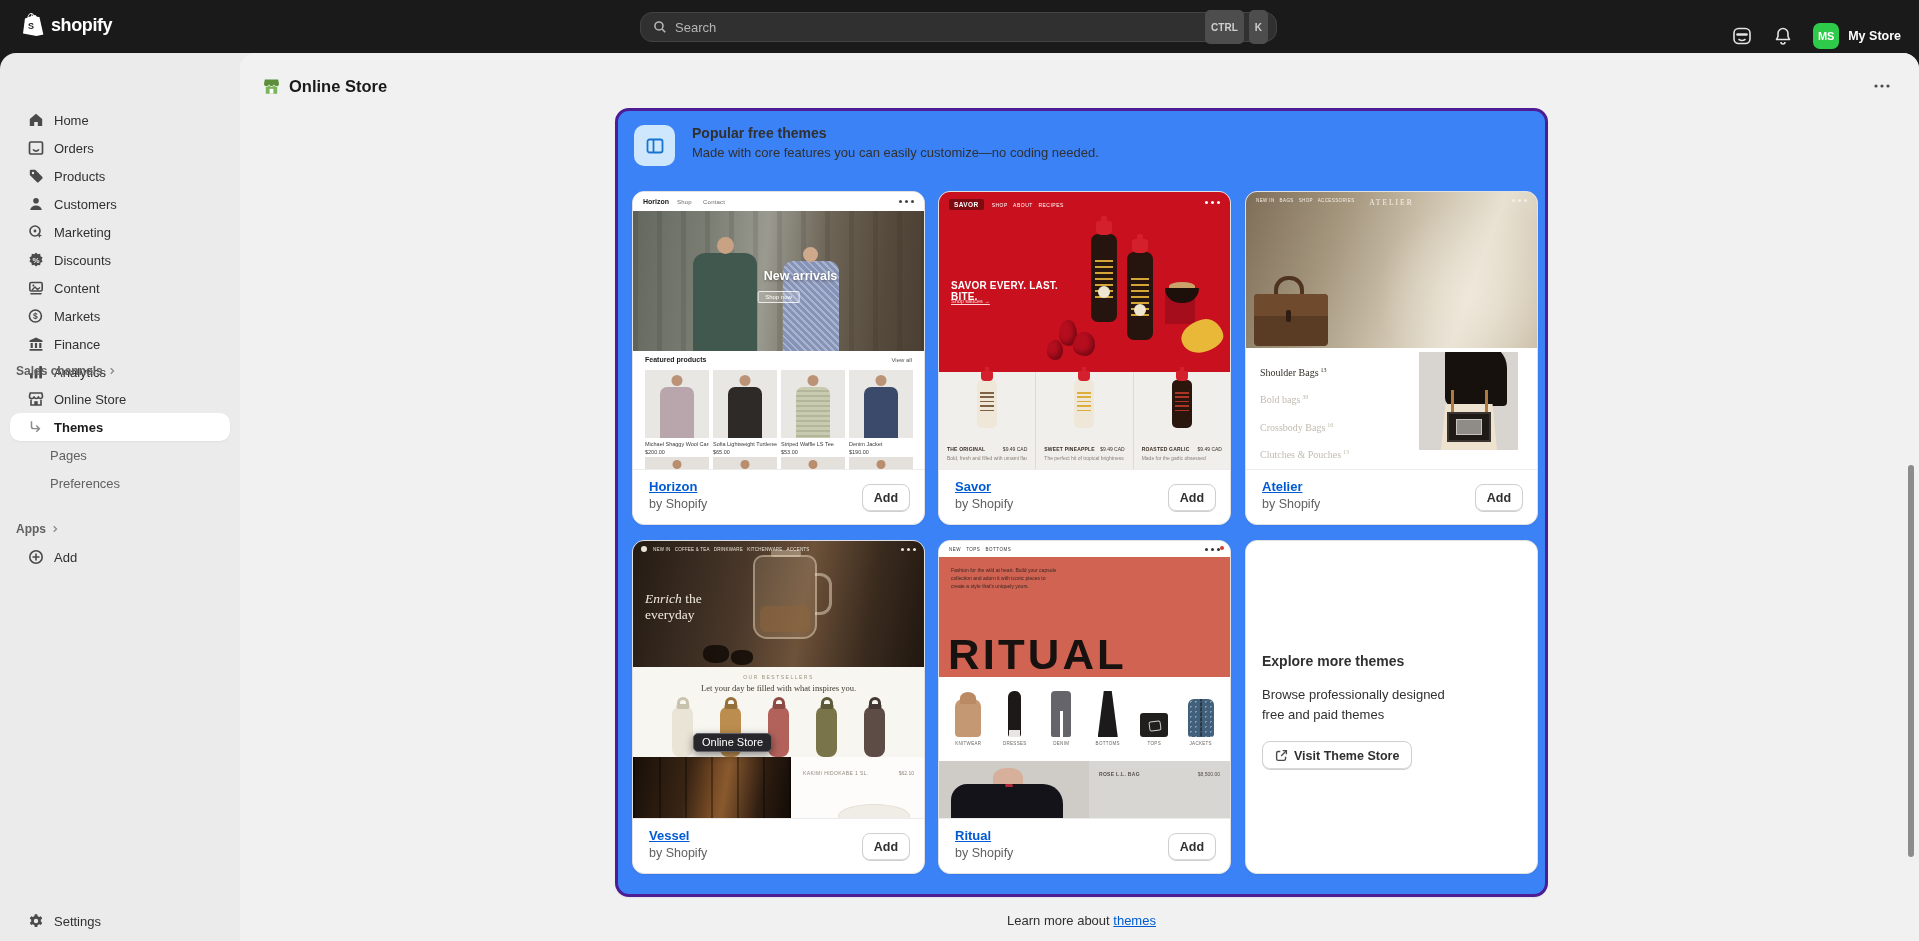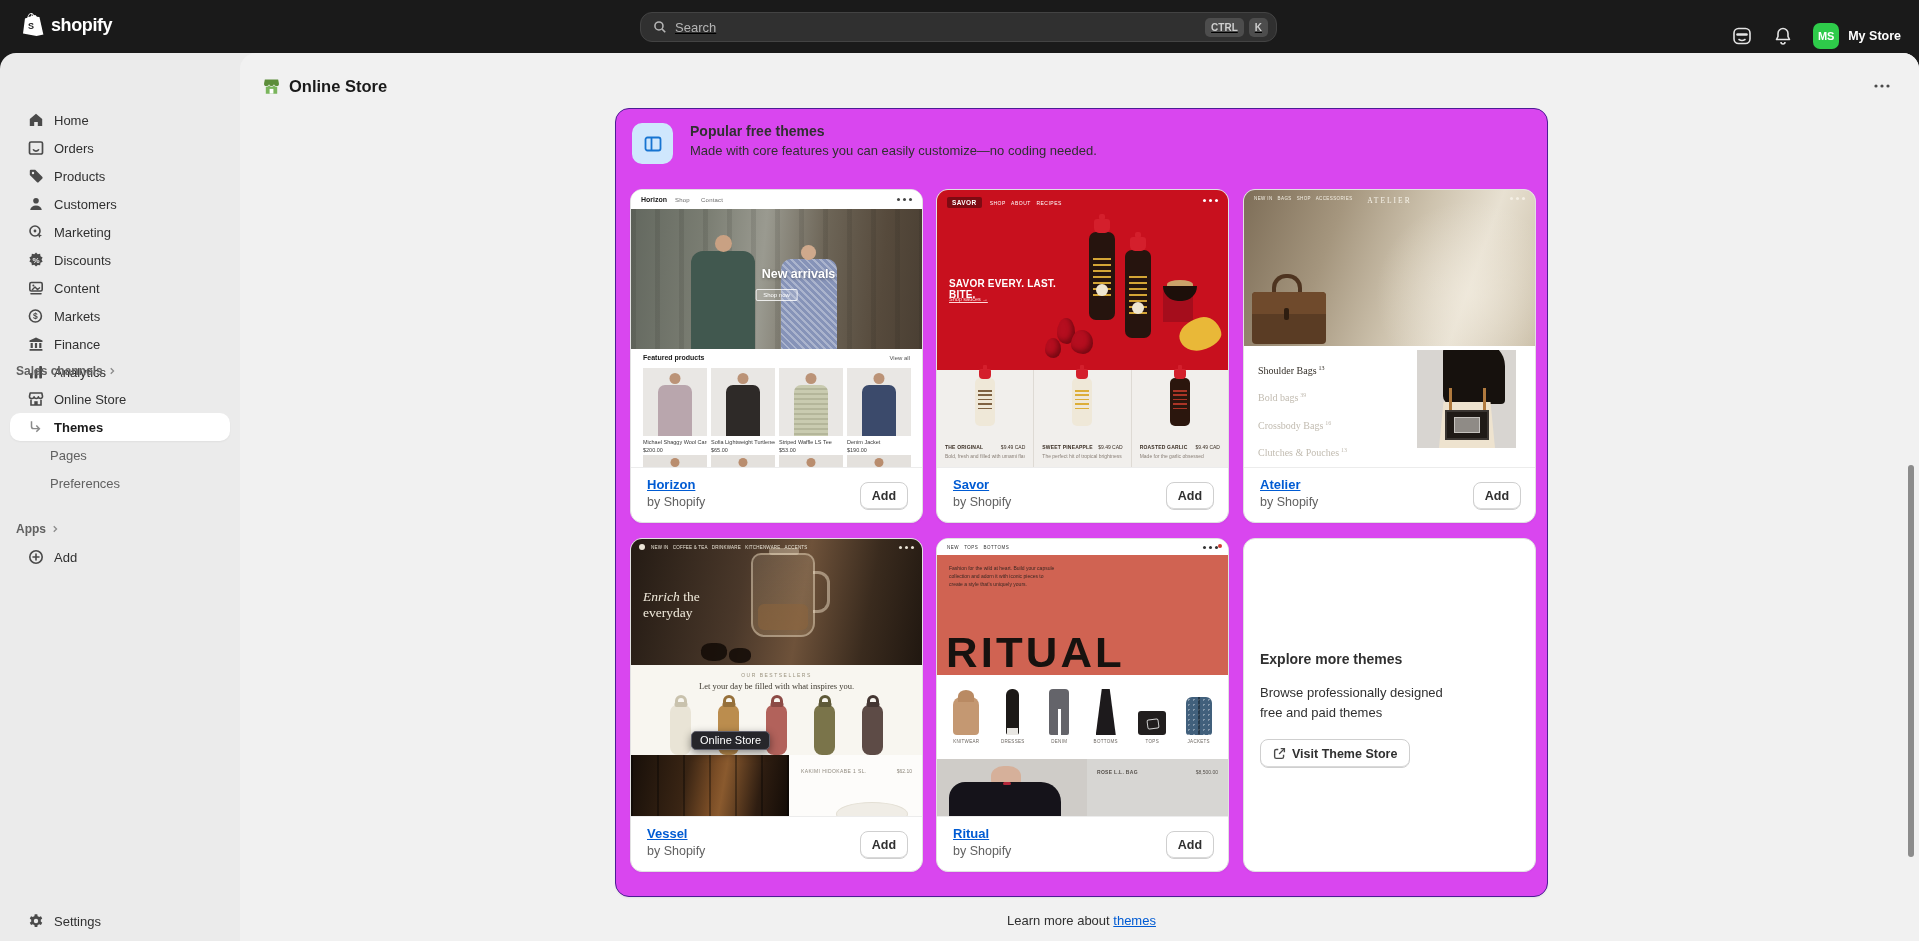--- a/index.html
+++ b/index.html
@@ -12,7 +12,7 @@
   .logo { position:absolute; left:20px; top:12px; display:flex; align-items:center; gap:7px; color:#fff; }
   .logo-text { font-size:18px; font-weight:700; letter-spacing:-0.4px; }
   .search { position:absolute; left:640px; top:12px; width:637px; height:30px; background:var(--search-bg,#303030);
-            border:1px solid #434343; border-radius:12px; display:flex; align-items:center; padding:0 8px 0 12px; cursor:text;text-decoration:underline; }
+            border:1px solid #434343; border-radius:12px; display:flex; align-items:center; padding:0 8px 0 12px; cursor:text; }
   .search-txt { color:#b5b5b5; font-size:13px; margin-left:8px; flex:1; }
   .key { background:#4d4d4d; color:#cfcfcf; font-size:10px; font-weight:600; border-radius:5px; height:19px;
          display:flex; align-items:center; justify-content:center; padding:0 6px; margin-left:5px; }

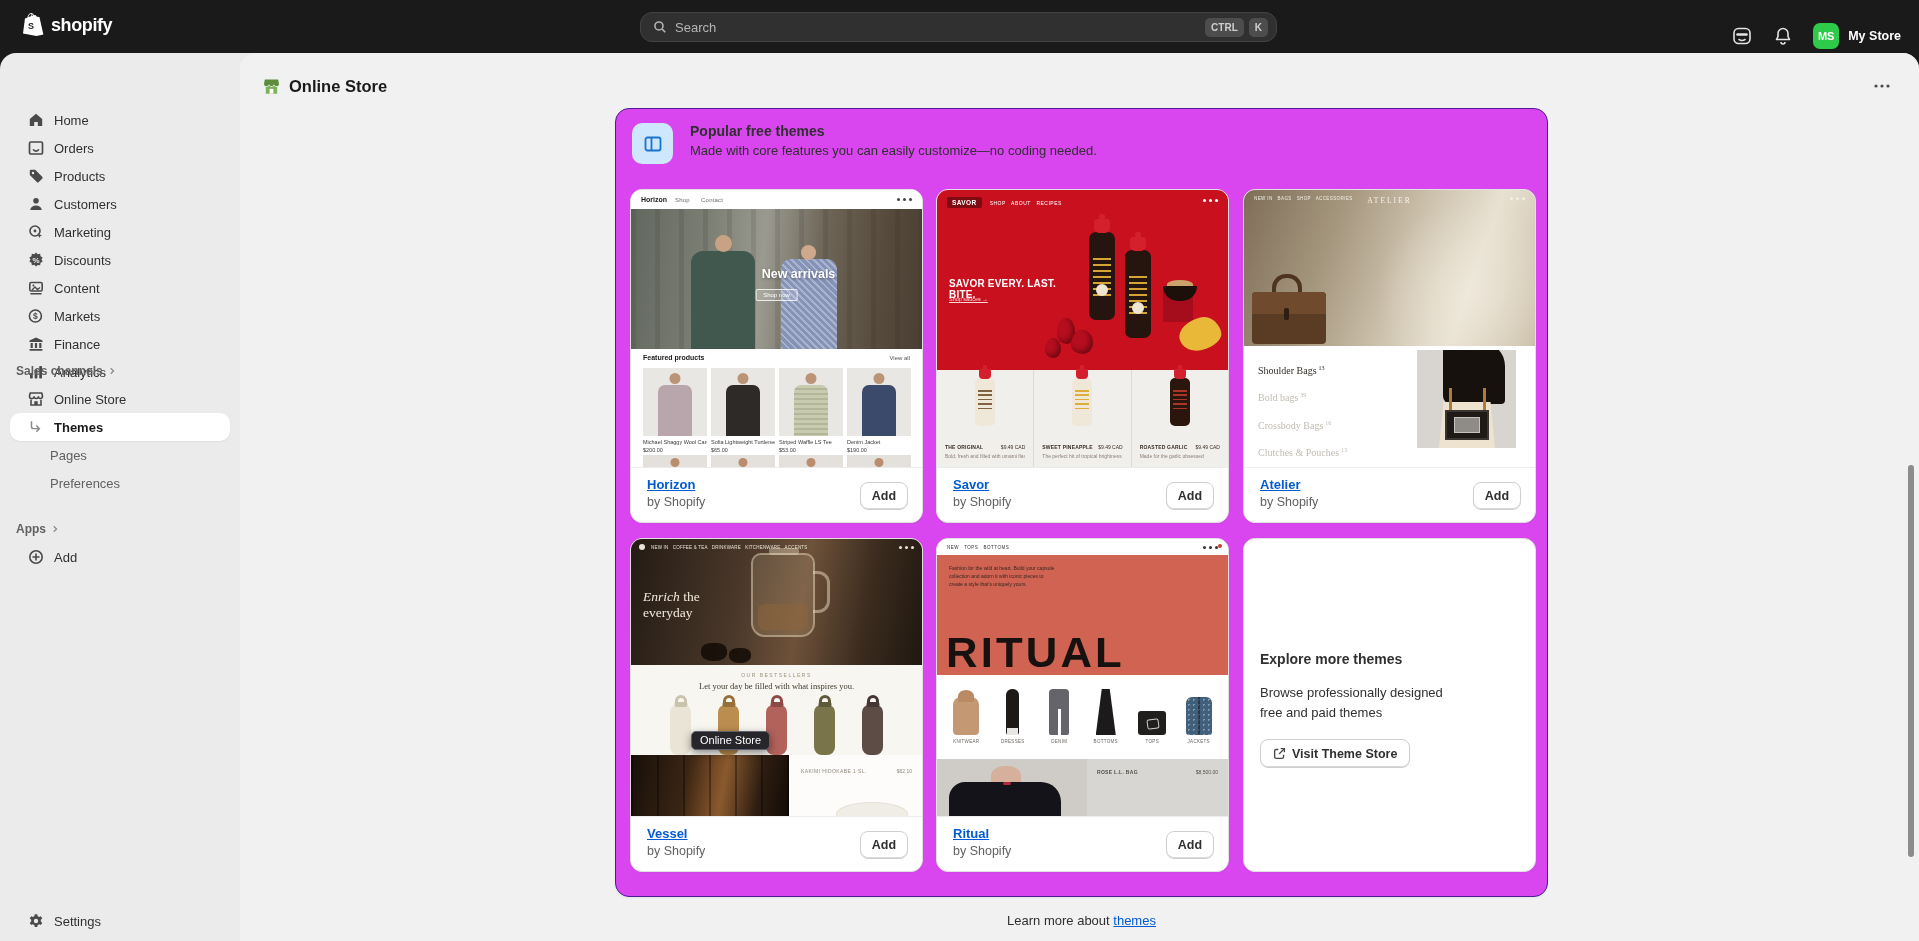--- a/index.html
+++ b/index.html
@@ -14,7 +14,7 @@
   .search { position:absolute; left:640px; top:12px; width:637px; height:30px; background:var(--search-bg,#303030);
             border:1px solid #434343; border-radius:12px; display:flex; align-items:center; padding:0 8px 0 12px; cursor:text; }
   .search-txt { color:#b5b5b5; font-size:13px; margin-left:8px; flex:1; }
-  .key { background:#4d4d4d; color:#cfcfcf; font-size:10px; font-weight:600; border-radius:5px; height:19px;
+  .key { background:#4d4d4d; color:#cfcfcf; font-size:10px; font-weight:600; border-radius:5px; height:34px;
          display:flex; align-items:center; justify-content:center; padding:0 6px; margin-left:5px; }
   .tb-right { position:absolute; right:18px; top:0; height:71px; display:flex; align-items:center; gap:20px; }
   .tb-icon { color:#e3e3e3; cursor:pointer; }

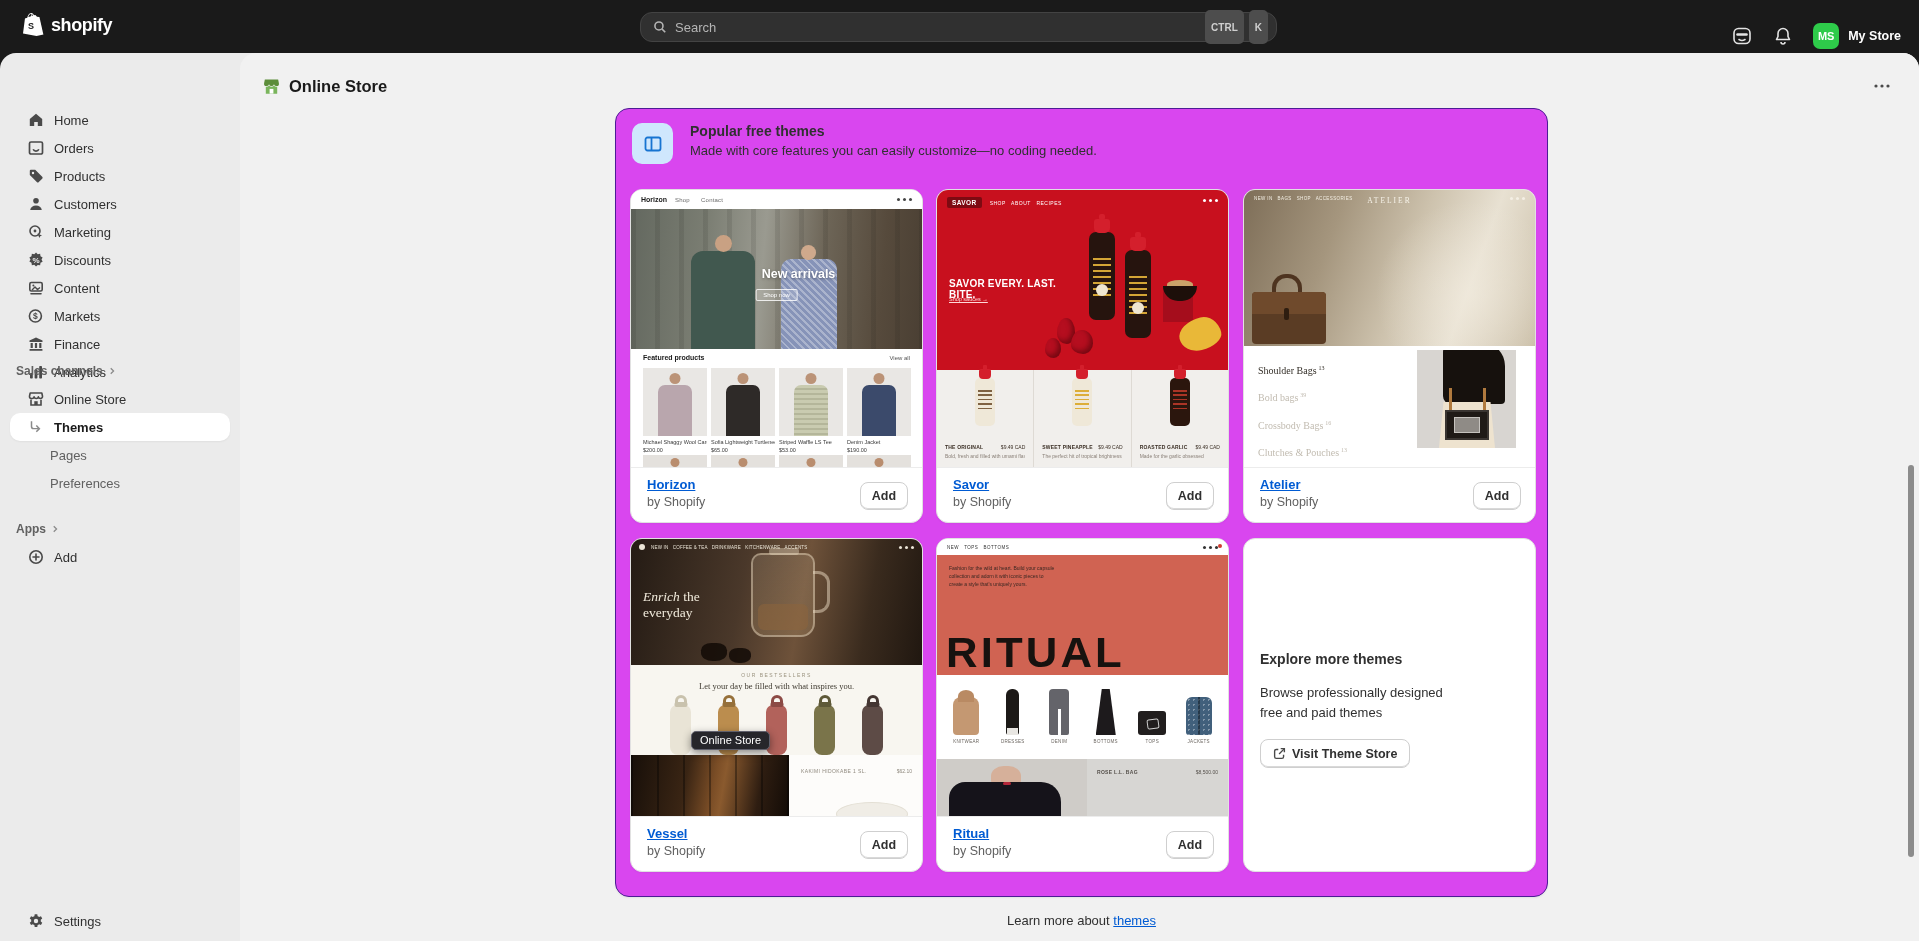--- a/index.html
+++ b/index.html
@@ -45,8 +45,8 @@
   .page-title { font-size:16.5px; font-weight:700; color:#1a1a1a; }
   .dots-btn { position:absolute; right:24px; top:26px; color:#4a4a4a; cursor:pointer; padding:4px; }
 
-  .container { position:absolute; left:375px; top:55px; width:933px; height:789px; background:#d946ef;
-               border:1px solid #4c1d95; border-radius:14px; box-shadow:0 1px 2px rgba(0,0,0,.06); }
+  .container { position:absolute; left:375px; top:55px; width:933px; height:789px; background:#3b82f6;
+               border:3px solid #4c1d95; border-radius:14px; box-shadow:0 1px 2px rgba(0,0,0,.06); }
   .banner-tile { position:absolute; left:16px; top:14px; width:41px; height:41px; background:#cfe7fd; border-radius:10px;
                  display:flex; align-items:center; justify-content:center; color:#1774d1; }
   .banner-title { position:absolute; left:74px; top:14px; font-size:14px; font-weight:700; color:#303030; }

